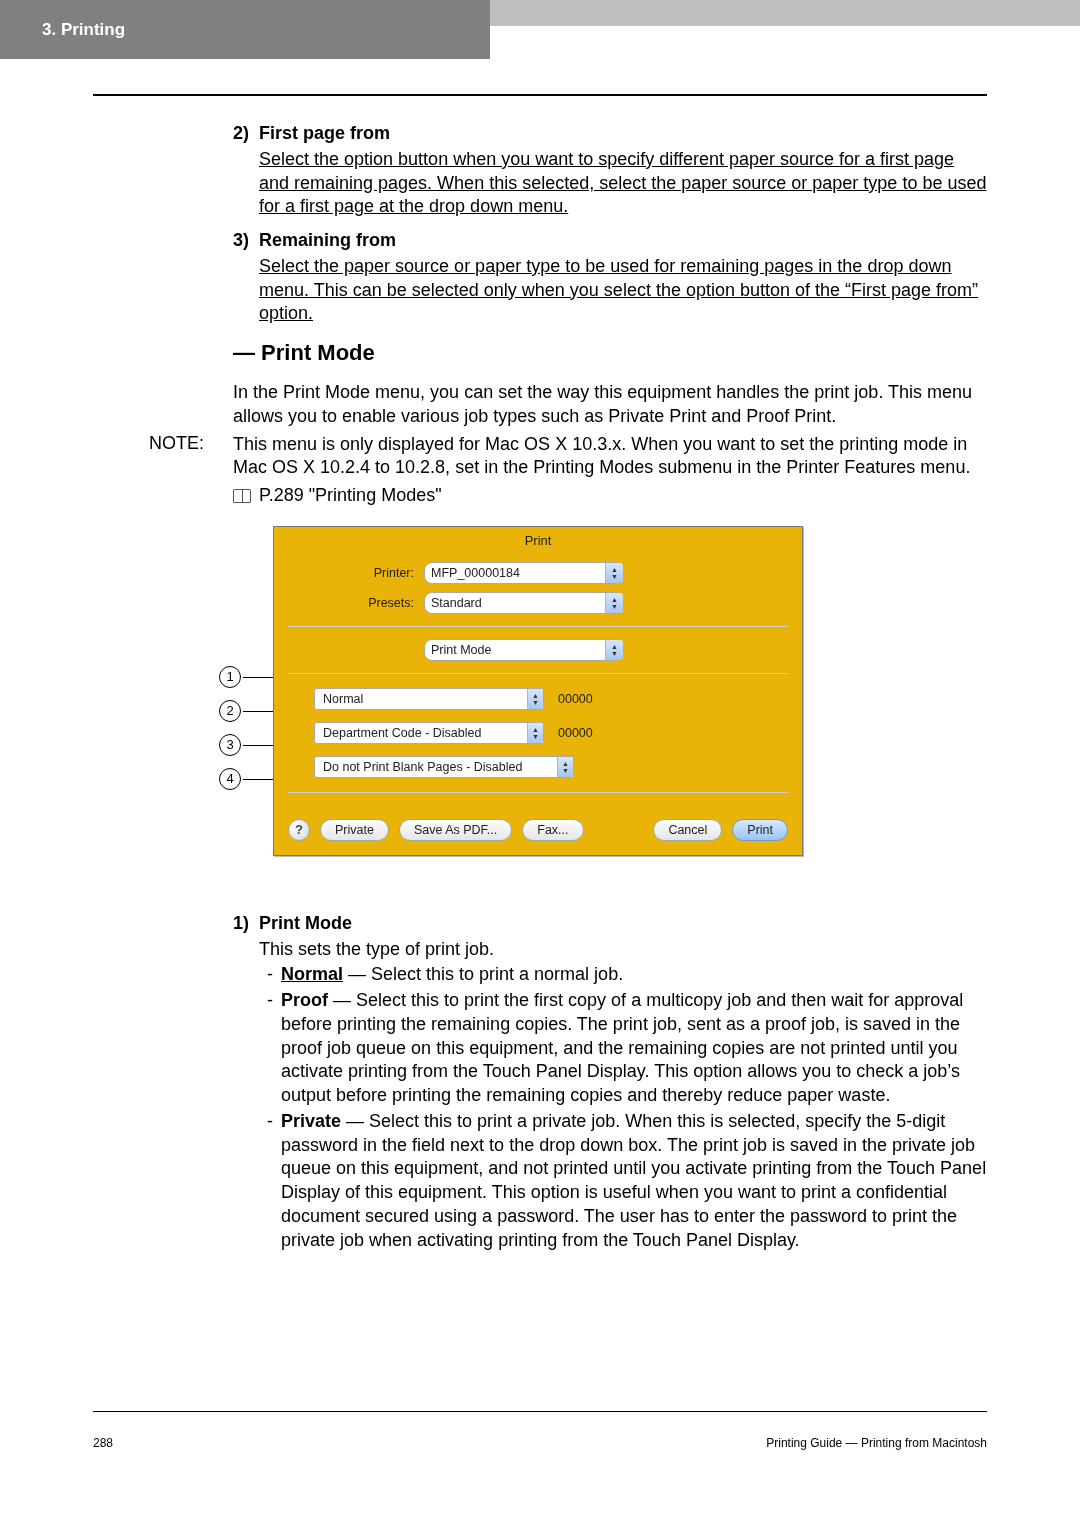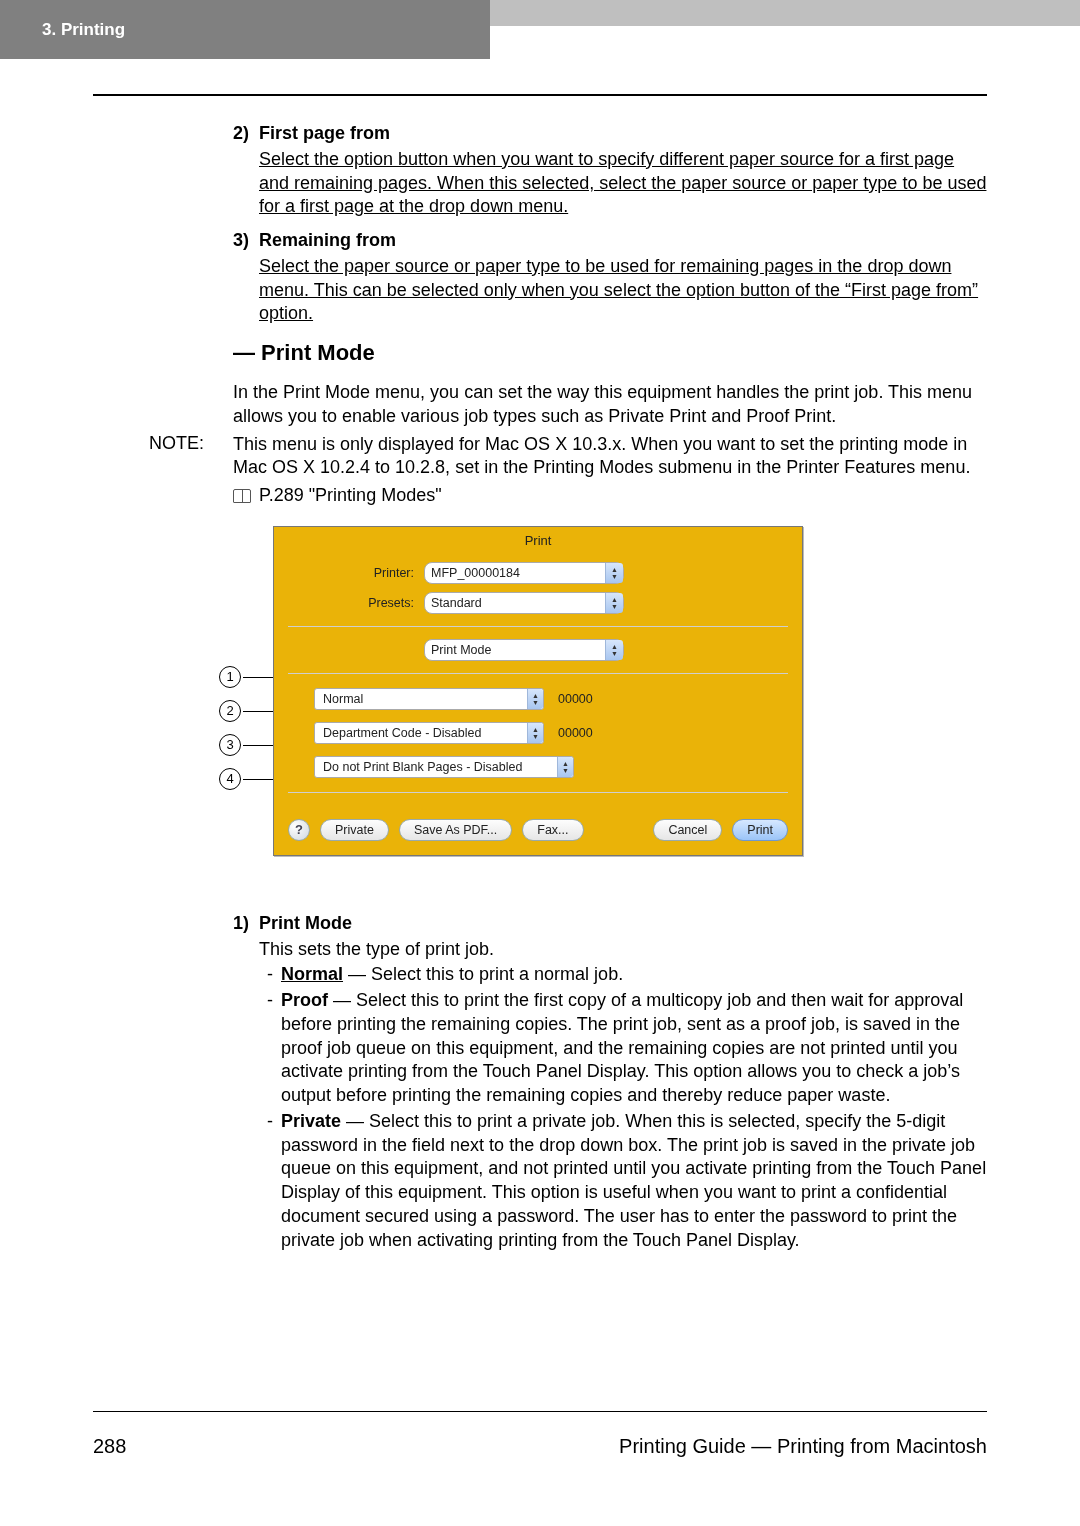--- a/index.html
+++ b/index.html
@@ -116,8 +116,8 @@
 
   
   .footer {
-    position:absolute; left:93px; right:93px; bottom:68px;
-    display:flex; justify-content:space-between; font-size:20px;
+    position:absolute; left:93px; right:93px; bottom:76px;
+    display:flex; justify-content:space-between; font-size:12px;
   }
 </style>
 </head>

